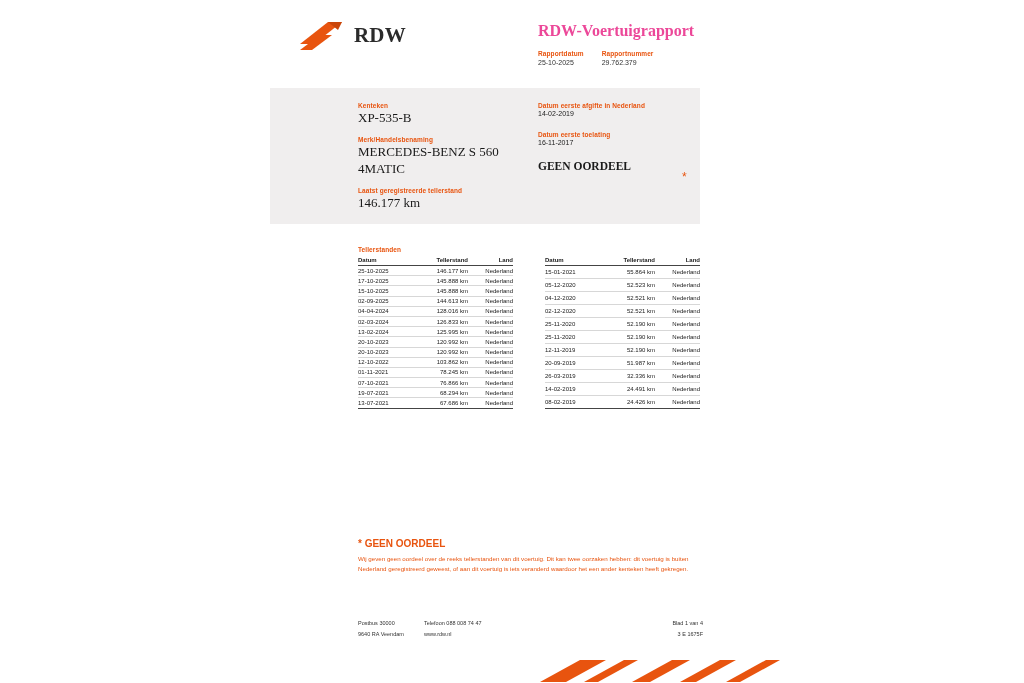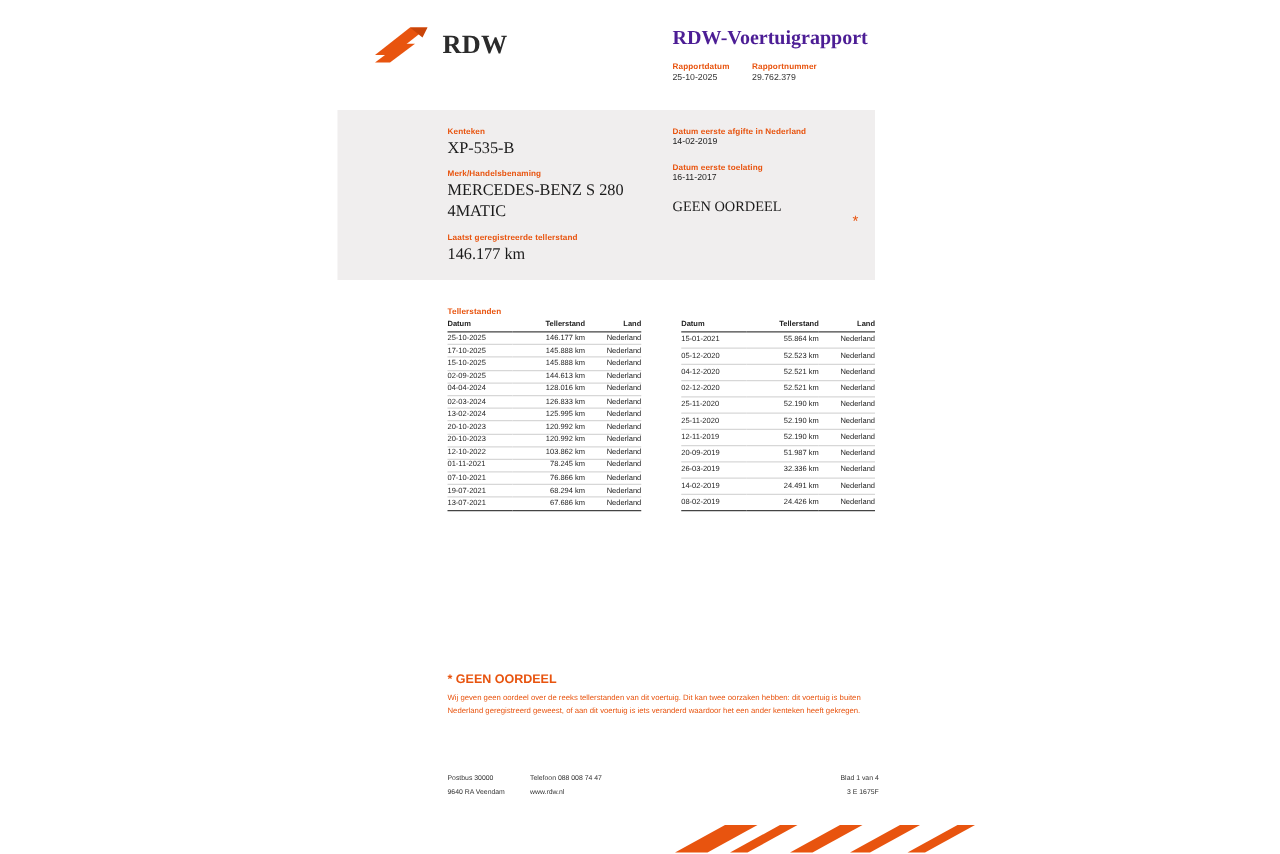--- a/index.html
+++ b/index.html
@@ -56,7 +56,7 @@
     top: 22px;
     font-size: 16px;
     font-weight: bold;
-    color: #4c1d95;
+    color: #ec4899;
     font-family: "Liberation Serif", serif;
   }
   .meta-row {

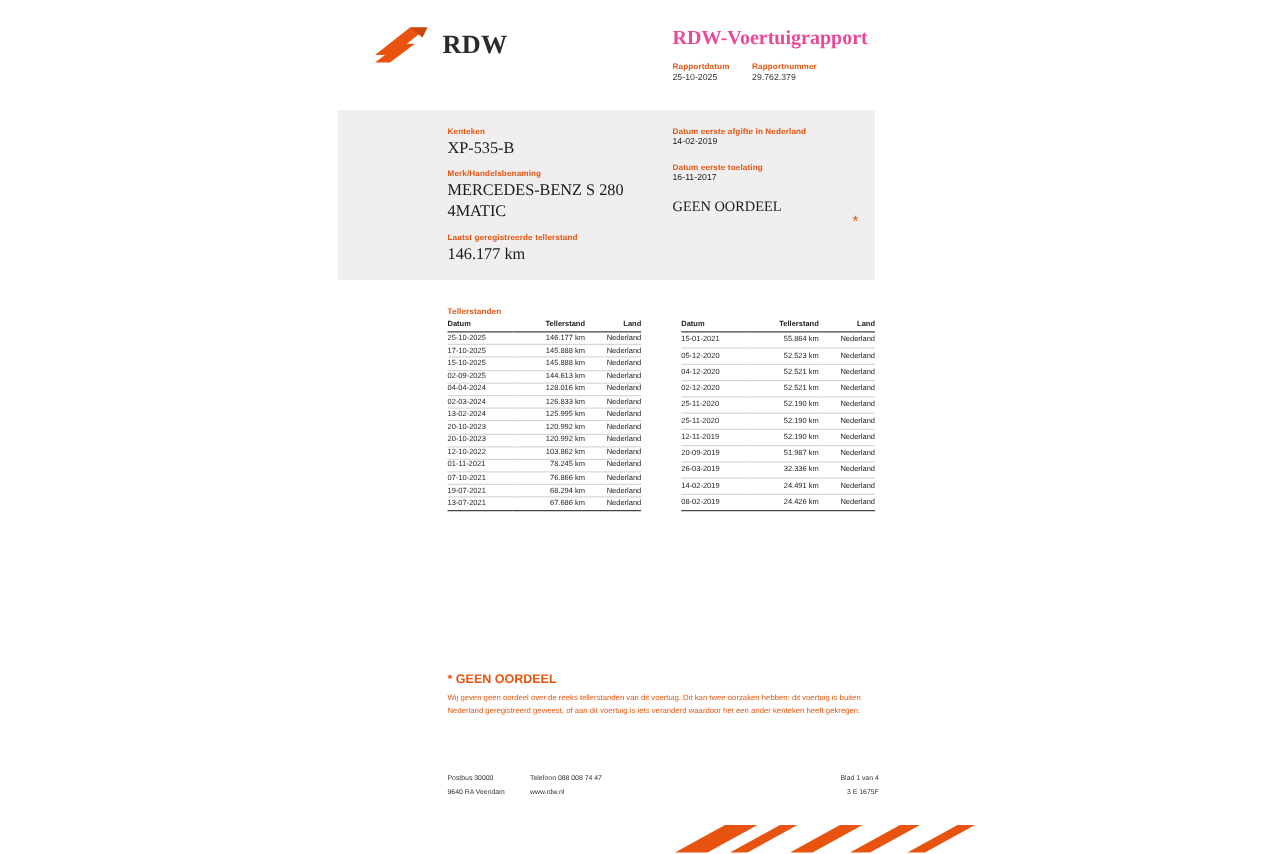--- a/index.html
+++ b/index.html
@@ -262,7 +262,7 @@
       </div>
       <div>
         <div class="fld-label">Merk/Handelsbenaming</div>
-        <div class="fld-value">MERCEDES-BENZ S 280 4MATIC</div>
+        <div class="fld-value">MERCEDES-BENZ S 560 4MATIC</div>
       </div>
       <div>
         <div class="fld-label">Laatst geregistreerde tellerstand</div>

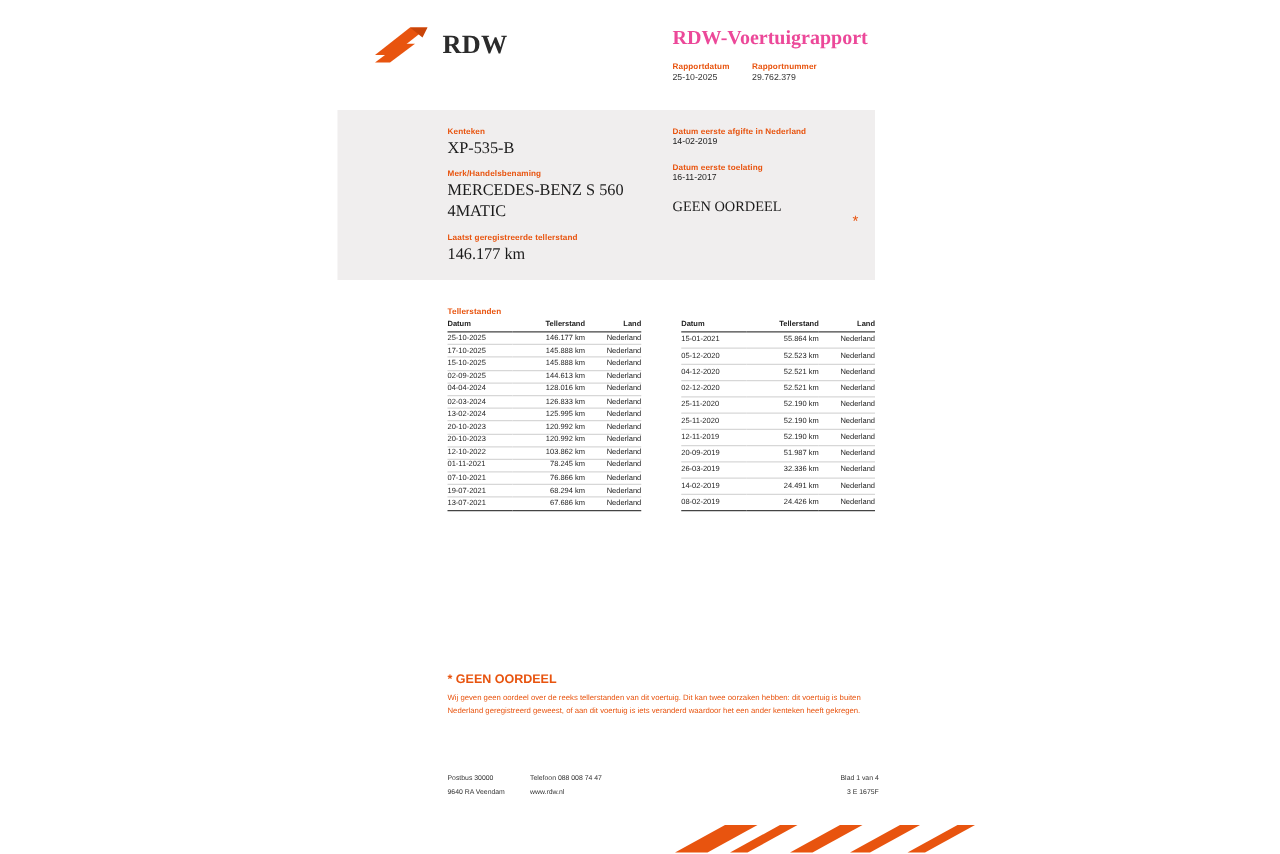--- a/index.html
+++ b/index.html
@@ -120,7 +120,7 @@
   }
   .verdict {
     font-size: 11.5px;
-    font-weight: normal;
+    font-weight: bold;
     color: #1a1a1a;
     margin-top: 1px;
     font-family: "Liberation Serif", serif;

